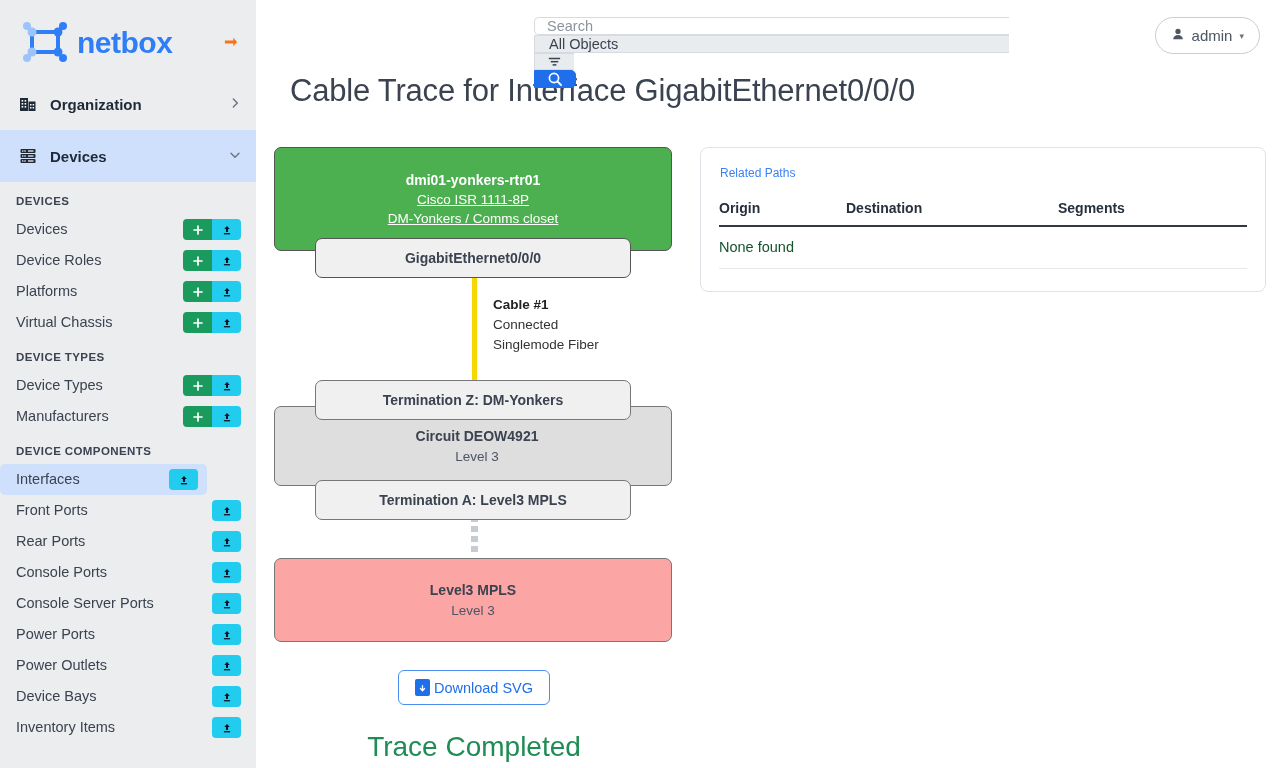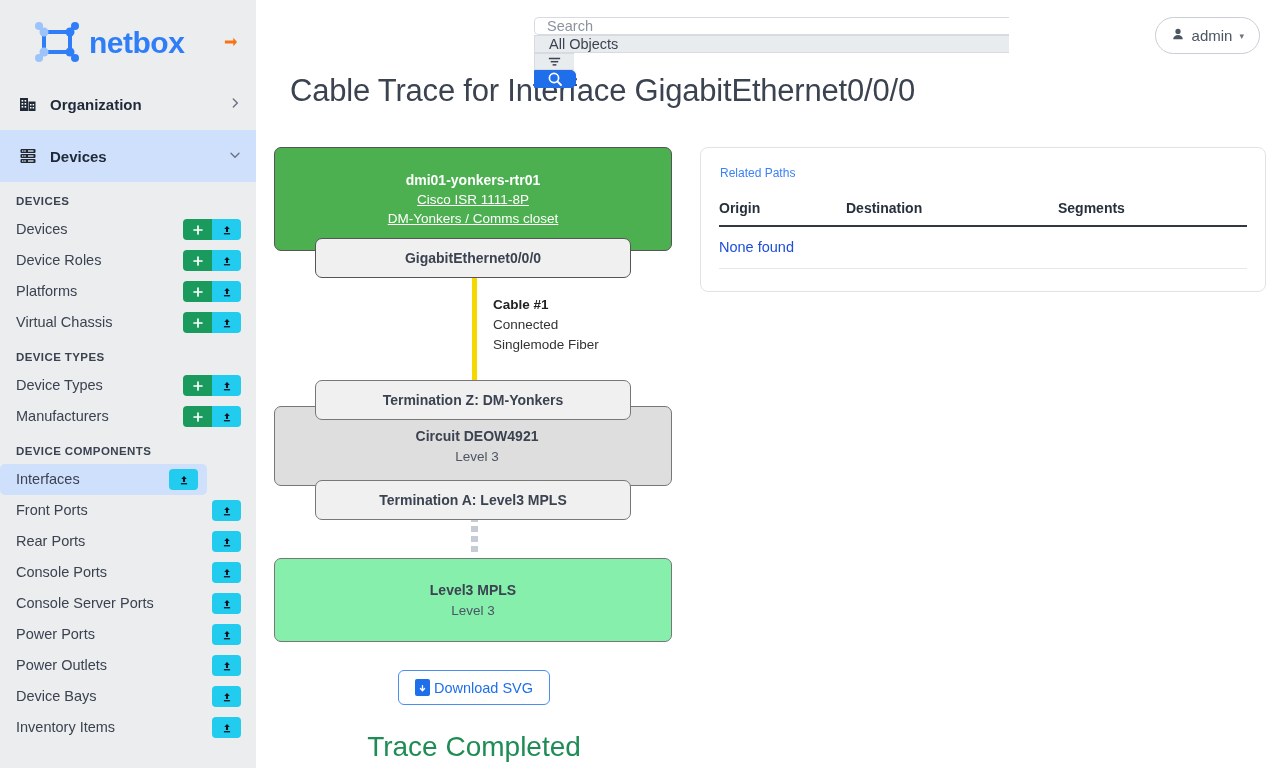--- a/index.html
+++ b/index.html
@@ -21,7 +21,6 @@
   .brand-row {
     height: 78px; display: flex; align-items: center;
     padding: 7px 18px 0 22px;
-    margin-left: 12px;
   }
   .brand-logo { display: flex; align-items: center; gap: 9px; flex: 1; }
   .logo-mark { width: 46px; height: 44px; flex: 0 0 46px; }

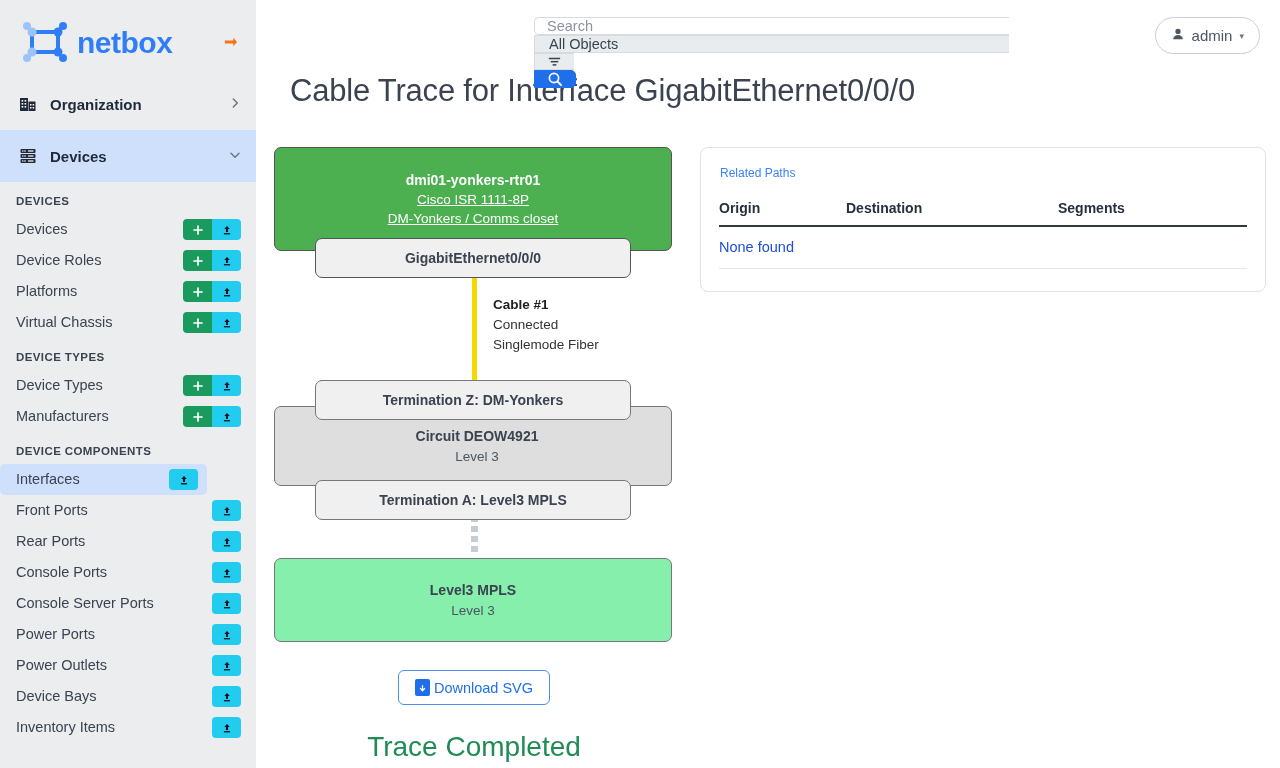--- a/index.html
+++ b/index.html
@@ -220,7 +220,7 @@
   table.paths th.c1 { width: 127px; }
   table.paths th.c2 { width: 212px; }
   table.paths td {
-    font-size: 14.5px; color: #1d4ed8;
+    font-size: 14.5px; color: #14532d;
     padding: 12px 0 13px 0; border-bottom: 1px solid #e5e8eb;
   }
 </style>

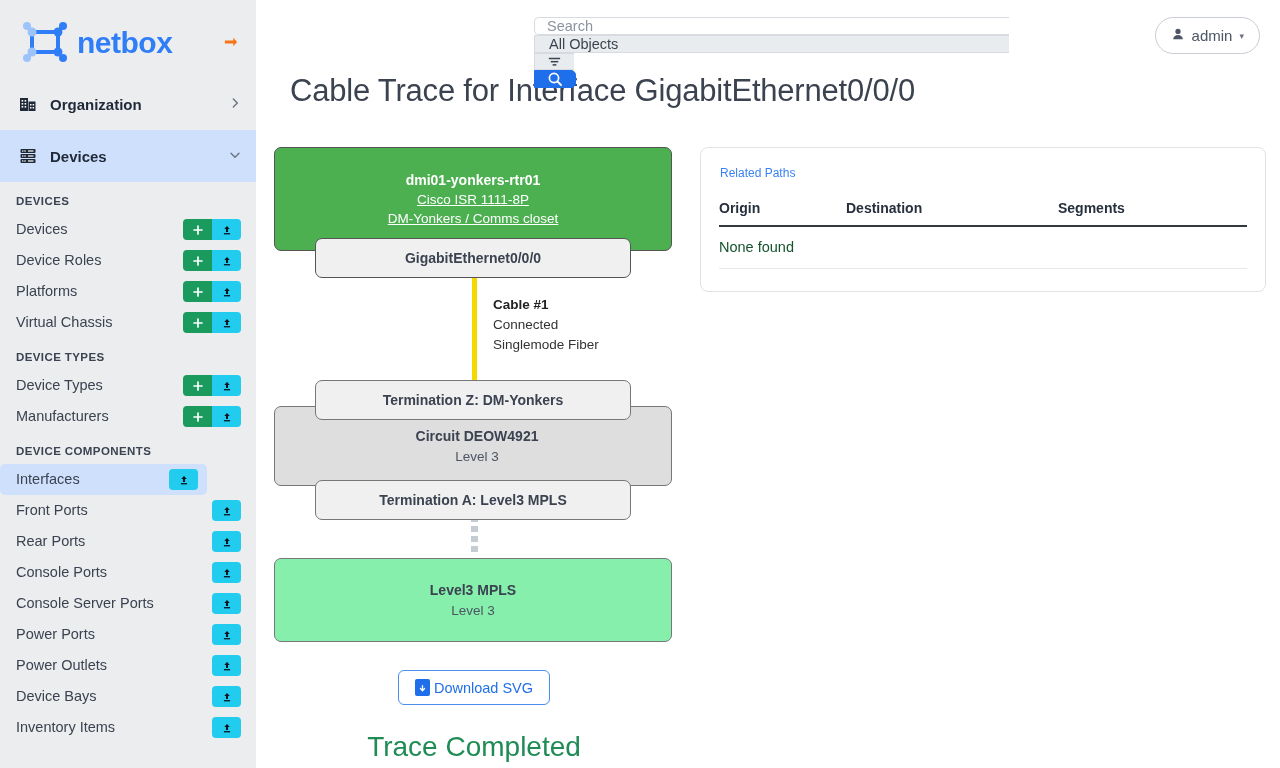--- a/index.html
+++ b/index.html
@@ -177,7 +177,7 @@
     background-size: 7px 10px; background-repeat: repeat-y;
   }
   .node-provider {
-    width: 398px; height: 84px; background: #86efac;
+    width: 398px; height: 84px; background: #fca5a5;
     border: 1px solid #777; border-radius: 7px;
     display: flex; flex-direction: column; align-items: center; justify-content: center;
     gap: 5px;

